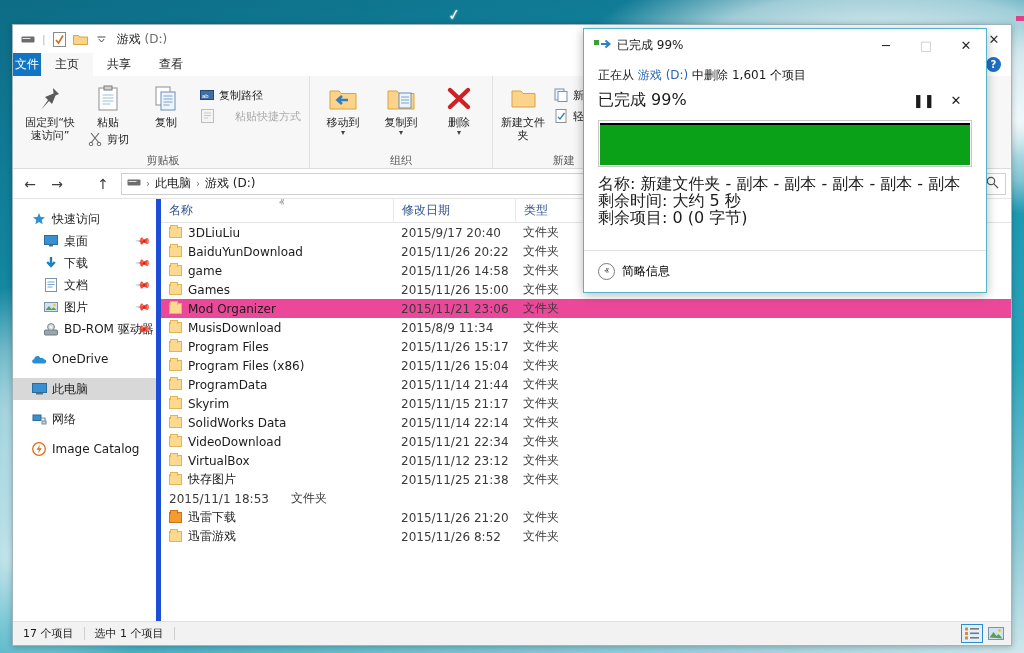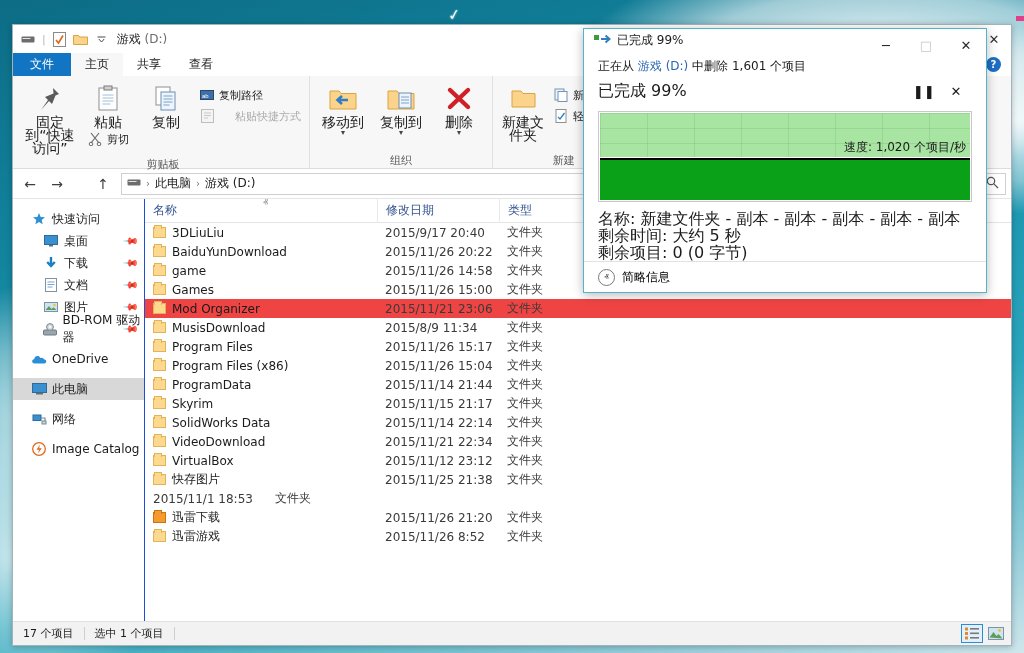--- a/index.html
+++ b/index.html
@@ -81,7 +81,7 @@
     padding: 0 14px; display: flex; align-items: center;
     font-size: 12px; color: #1b1b1b;
   }
-  .tab.file { background: #1175c4; color: #fff; font-weight: normal; padding: 0 17px; }
+  .tab.file { background: #1175c4; color: #fff; font-weight: normal; padding: 0 2px; }
   .tab.active { background: #f7f7f7; }
   .ribbon-help {
     position: absolute; right: 2px; top: 0; height: 23px;

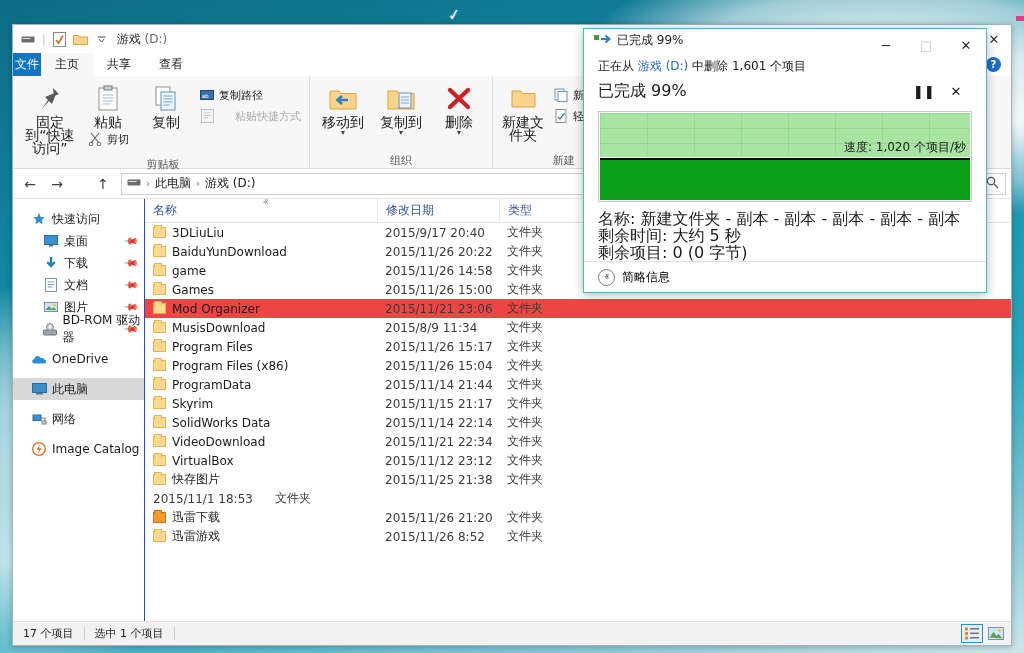--- a/index.html
+++ b/index.html
@@ -117,7 +117,7 @@
   }
   .bigbtn .ic { height: 32px; display: flex; align-items: center; justify-content: center; }
   .bigbtn .lbl {
-    font-size: 14px; color: #1b1b1b; text-align: center; line-height: 13px;
+    font-size: 11px; color: #1b1b1b; text-align: center; line-height: 13px;
     margin-top: 1px;
   }
   .bigbtn .caret { font-size: 8px; color: #444; line-height: 7px; }

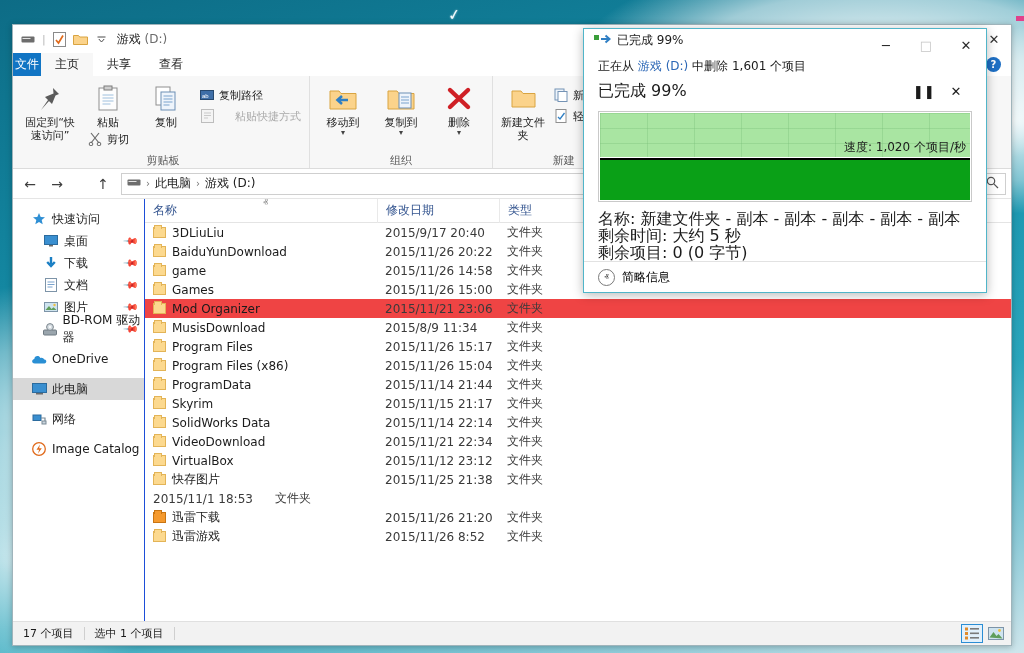--- a/index.html
+++ b/index.html
@@ -854,9 +854,6 @@
     </div>
 
     <div class="graph-wrap">
-      <div class="speed-graph" style="background-color: rgb(169, 229, 162);">
-        <span class="speed-label">速度: 1,020 个项目/秒</span>
-      </div>
       <div class="prog-bar" id="progbar" style="background: rgb(10, 160, 23);"></div>
     </div>
 

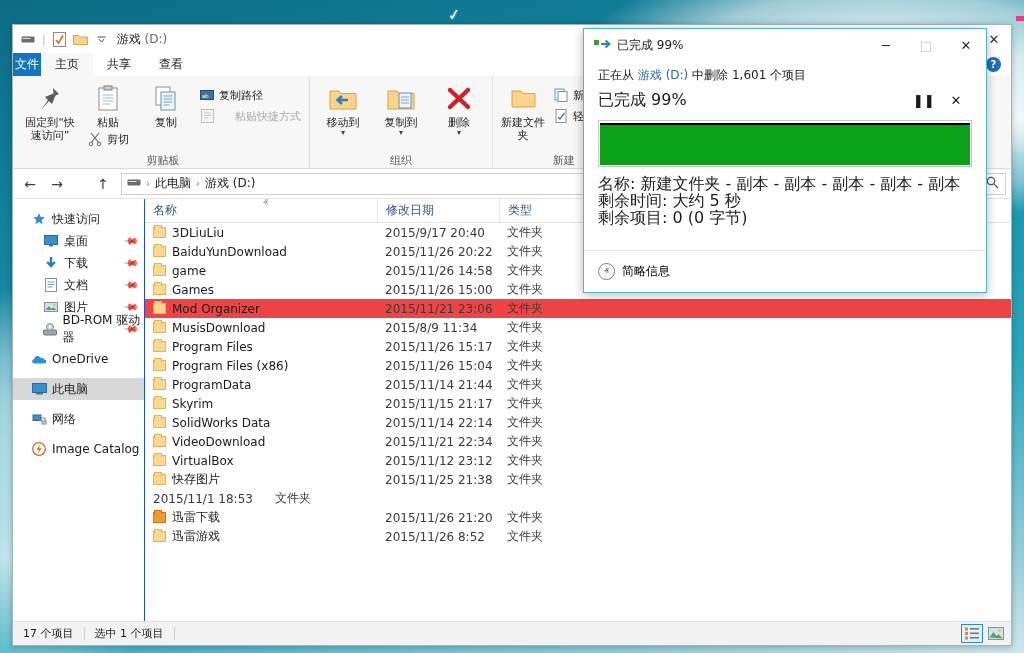--- a/index.html
+++ b/index.html
@@ -158,8 +158,8 @@
   
   .body { flex: 1; display: flex; min-height: 0; }
   .nav {
-    width: 132px; background: #fff;
-    border-right: 1px solid #1d4ed8;
+    width: 148px; background: #fff;
+    border-right: 5px solid #1d4ed8;
     padding-top: 9px;
     font-size: 12px;
     overflow: hidden;

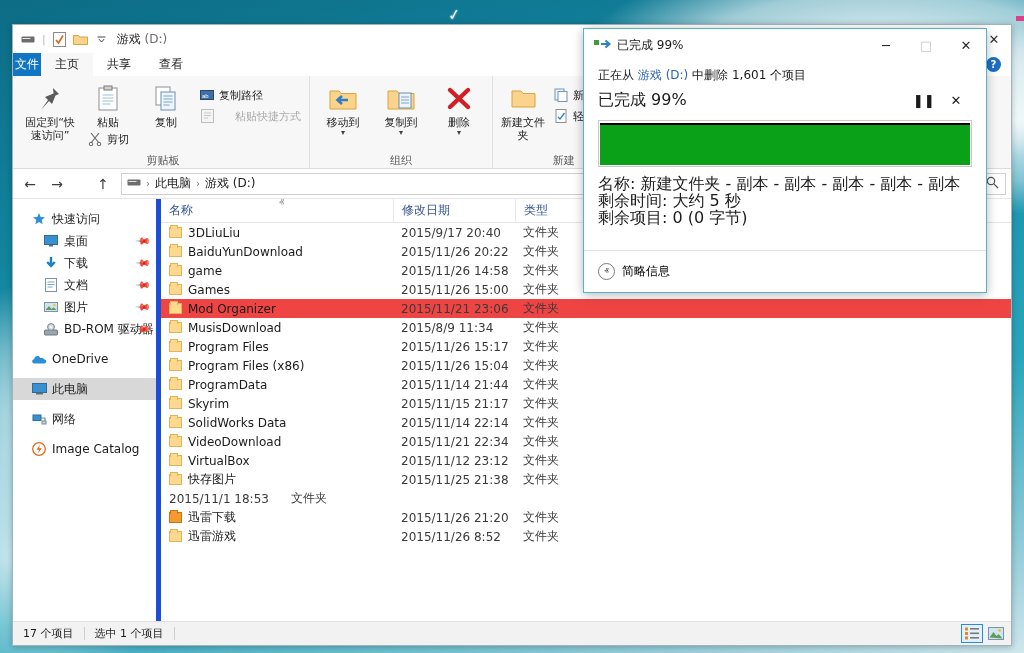--- a/index.html
+++ b/index.html
@@ -195,7 +195,7 @@
     height: 19px; display: flex; align-items: center;
     font-size: 12px; color: #1b1b1b;
   }
-  .row.selected { background: #ef4444; text-align: center; }
+  .row.selected { background: #ec4899; text-align: center; }
   .cell { padding-left: 8px; height: 19px; display: flex; align-items: center; gap: 6px; overflow: hidden; white-space: nowrap; }
   .cell.name { width: 232px; }
   .cell.date { width: 122px; color: #3a3a3a; }

